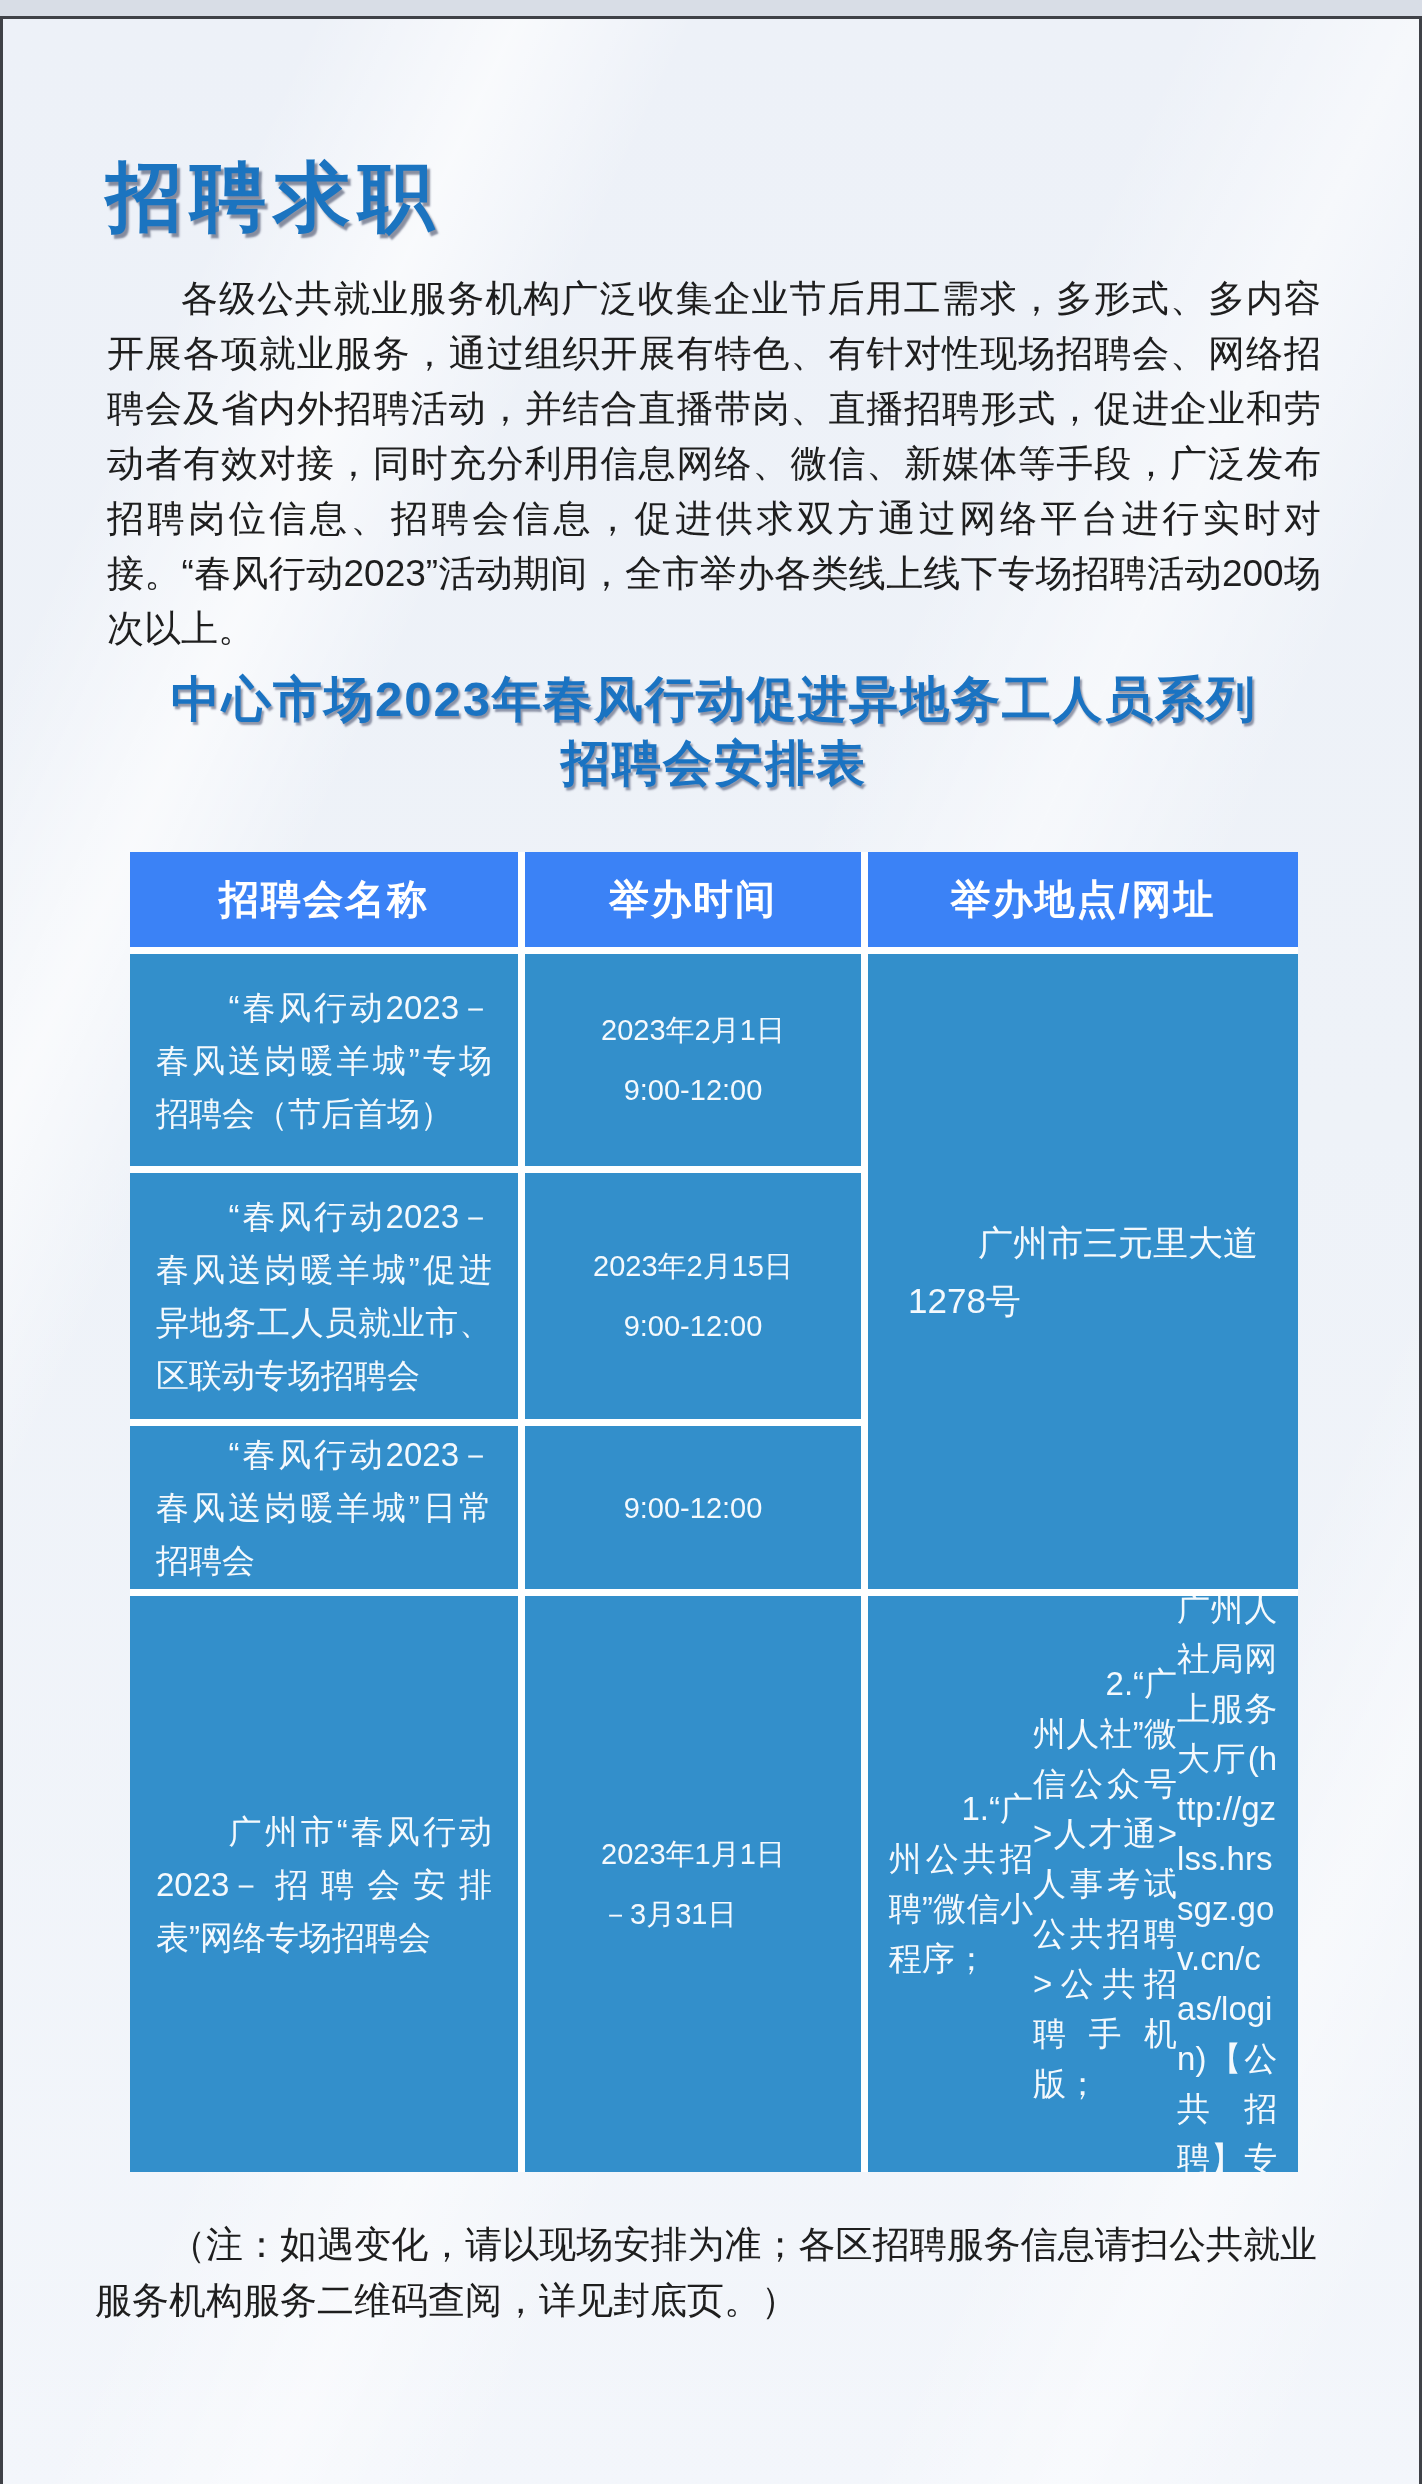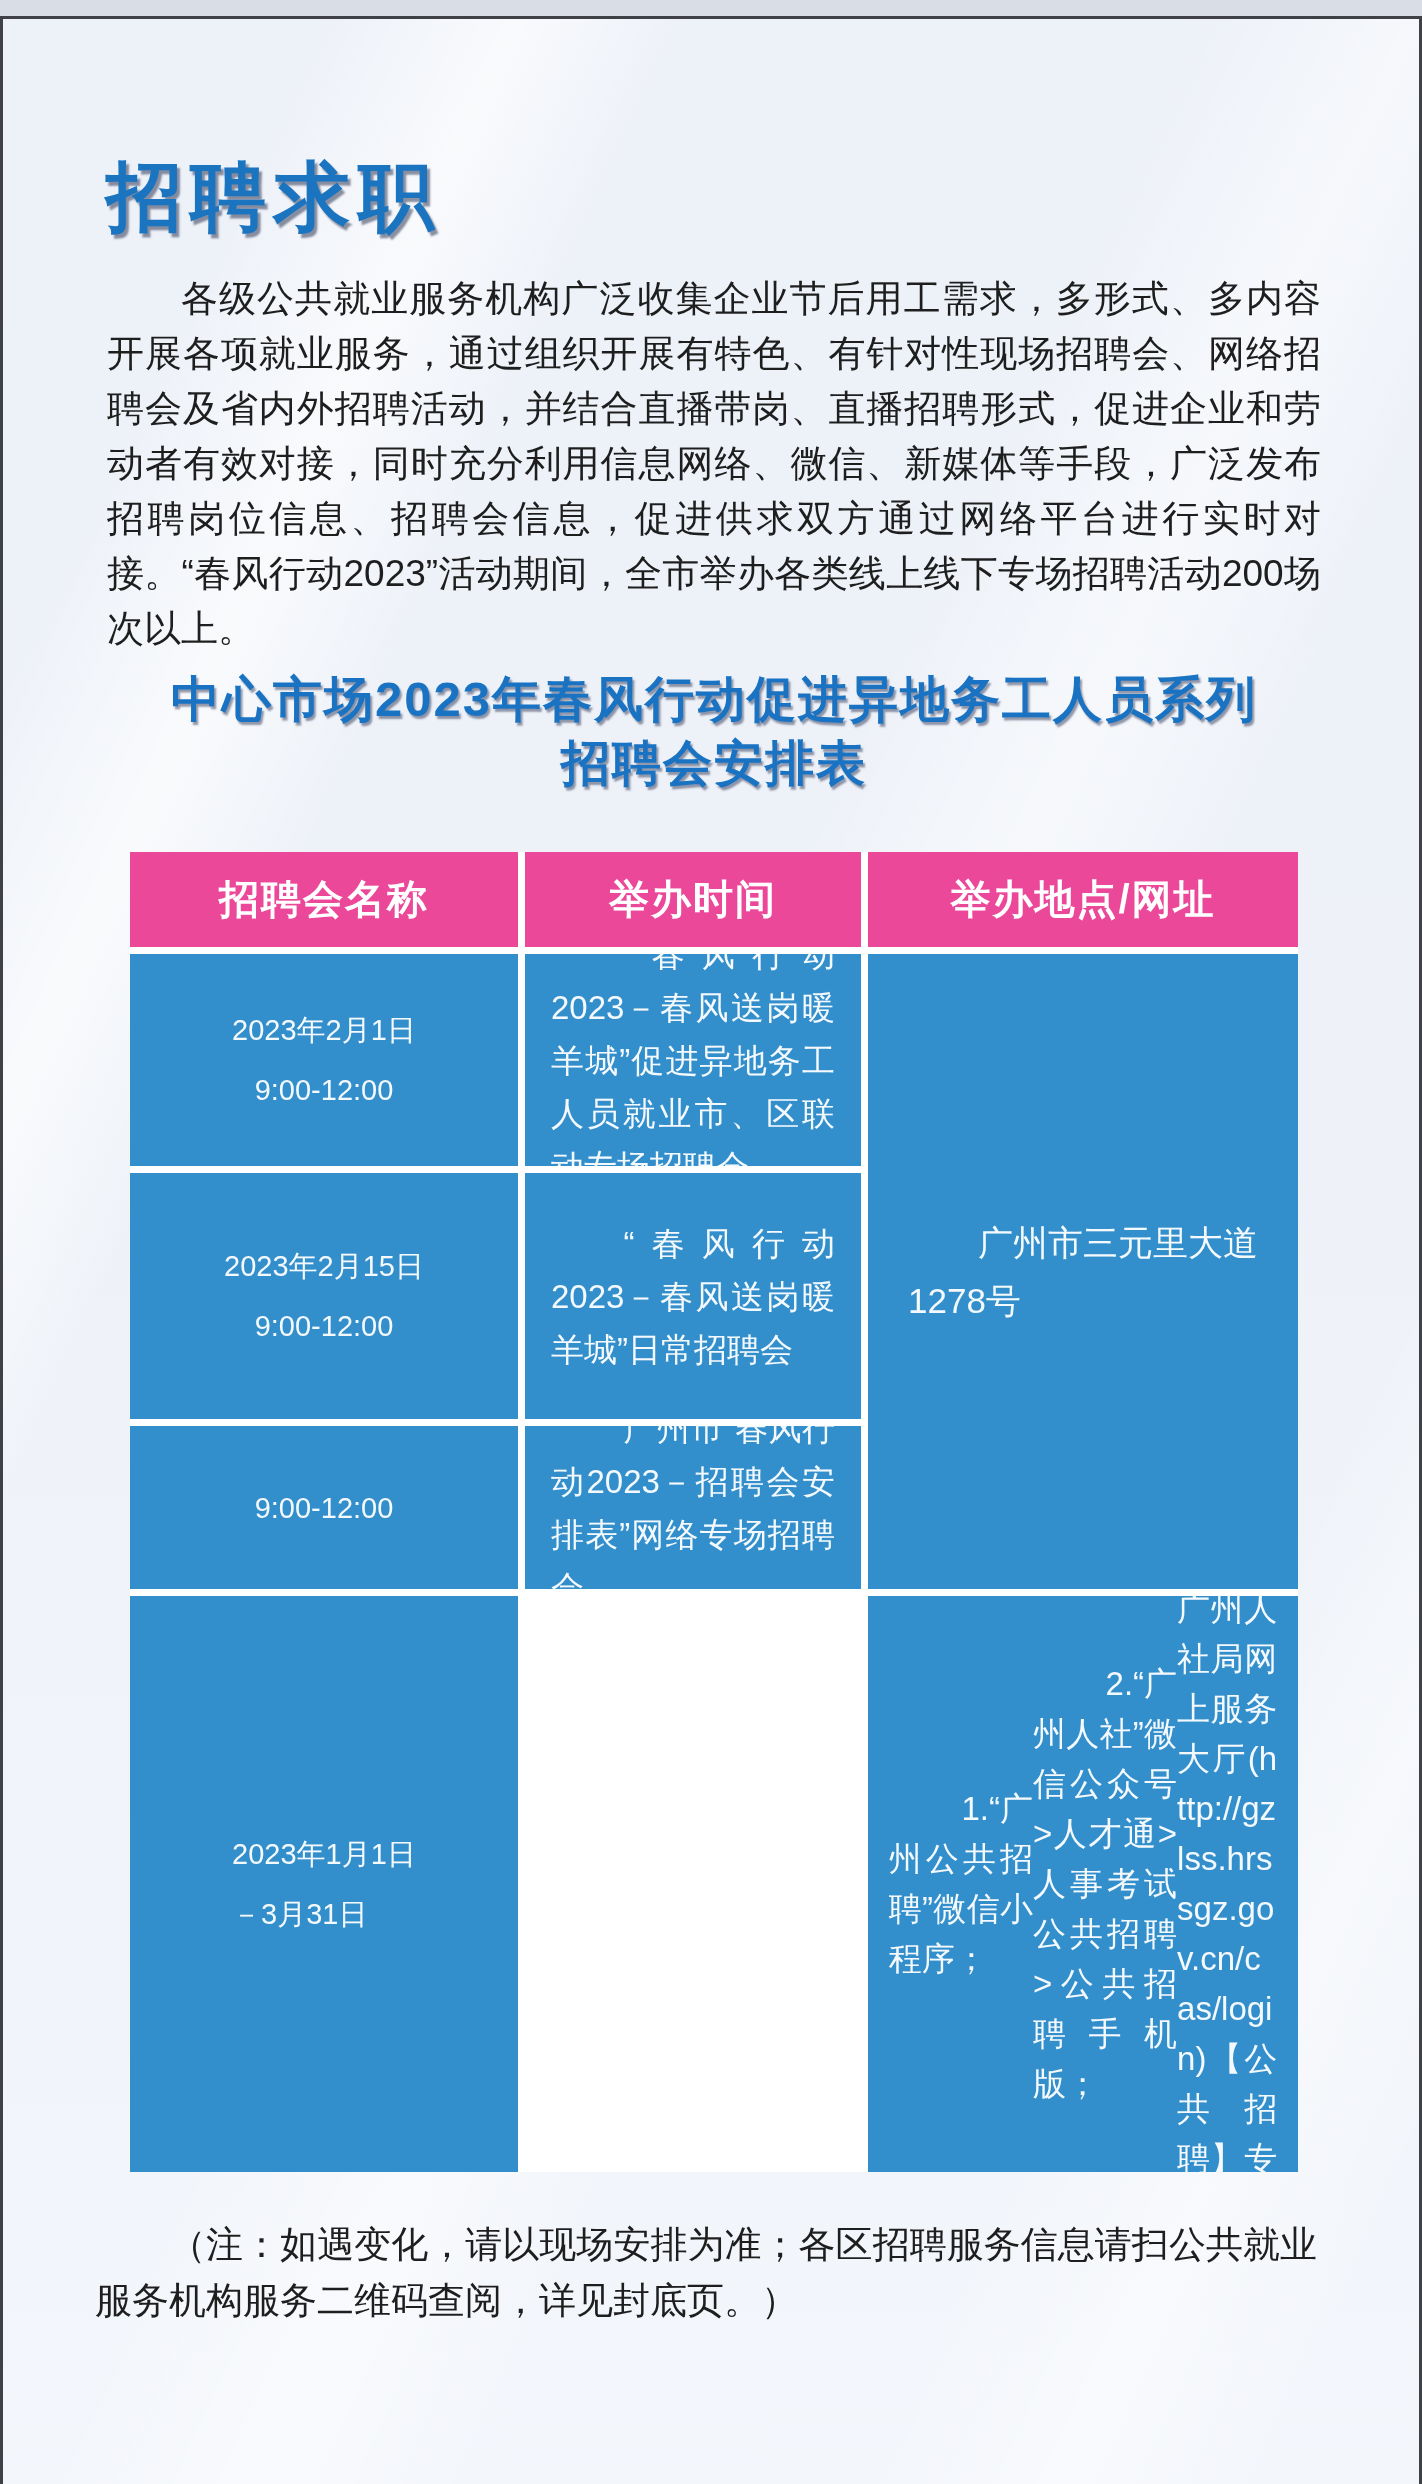--- a/index.html
+++ b/index.html
@@ -62,7 +62,7 @@
     overflow:hidden;
   }
   .cell.header{
-    background:#ec4899;
+    background:#3b82f6;
     justify-content:center;
     font-size:40px;font-weight:bold;
     color:#ffffff;

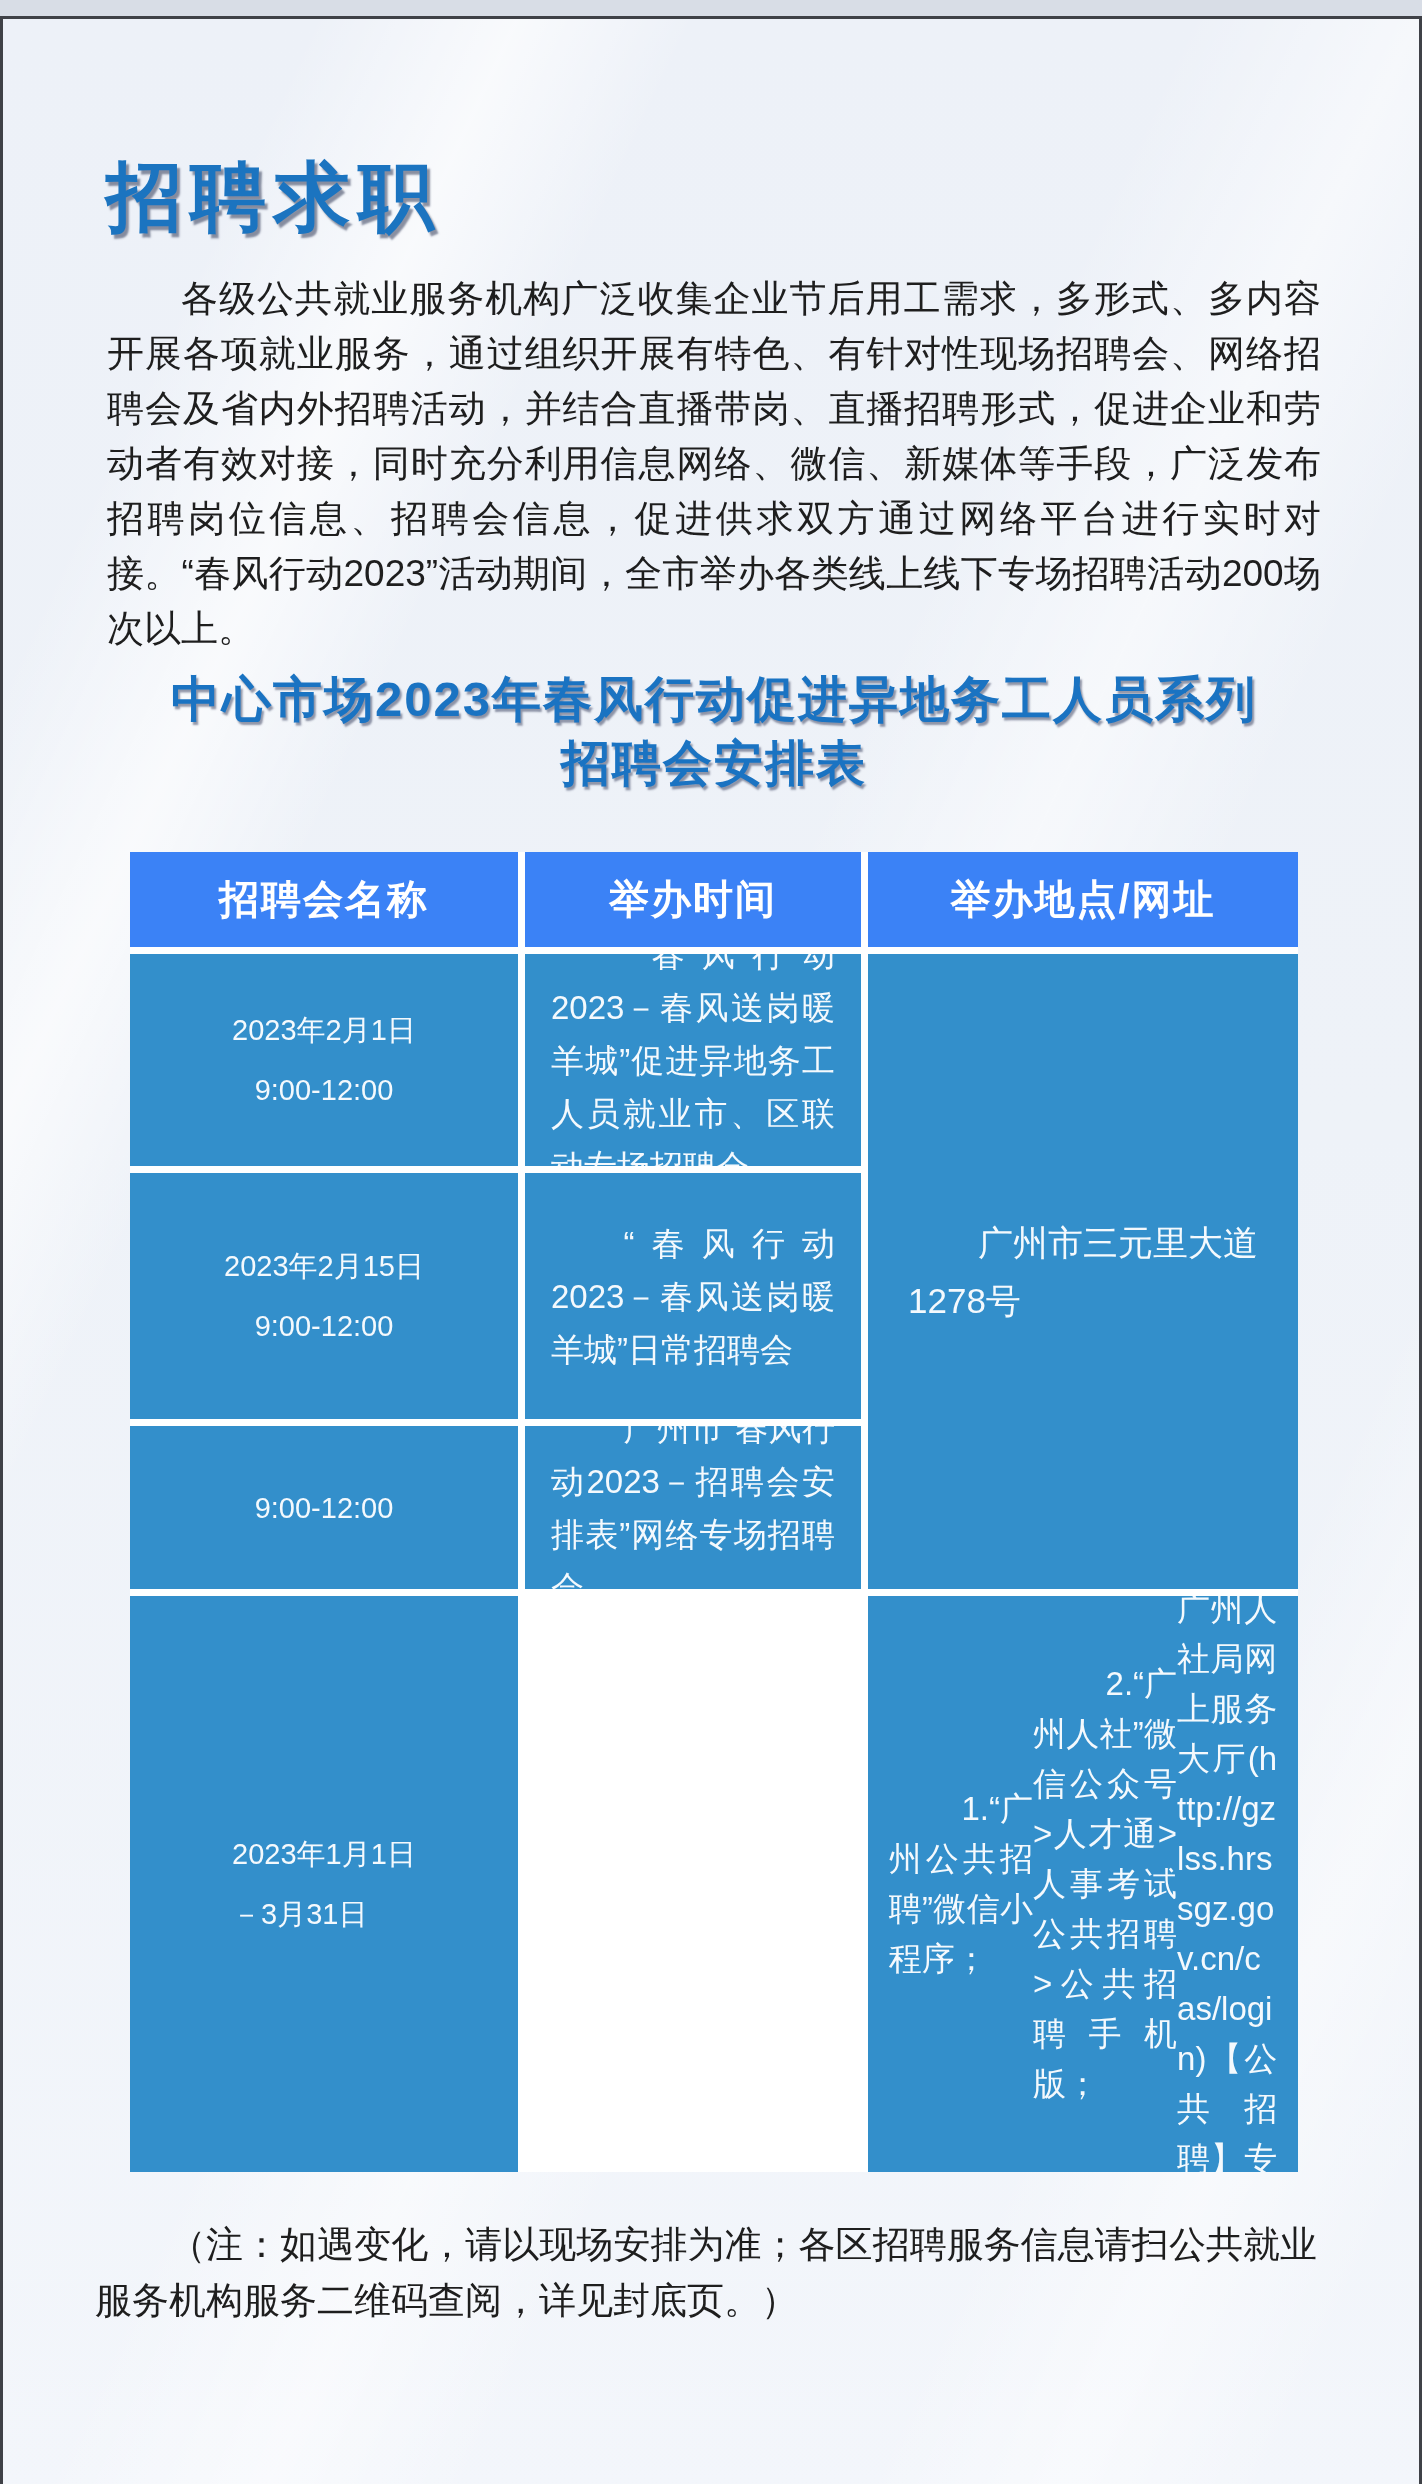--- a/index.html
+++ b/index.html
@@ -125,6 +125,9 @@
     <div class="cell header">举办时间</div>
     <div class="cell header">举办地点/网址</div>
 
+    <div class="cell name-cell">
+      <p>“春风行动2023－春风送岗暖羊城”专场招聘会（节后首场）</p>
+    </div>
     <div class="cell time-cell">
       <div class="tblock">
         <div class="tline">2023年2月1日</div>

